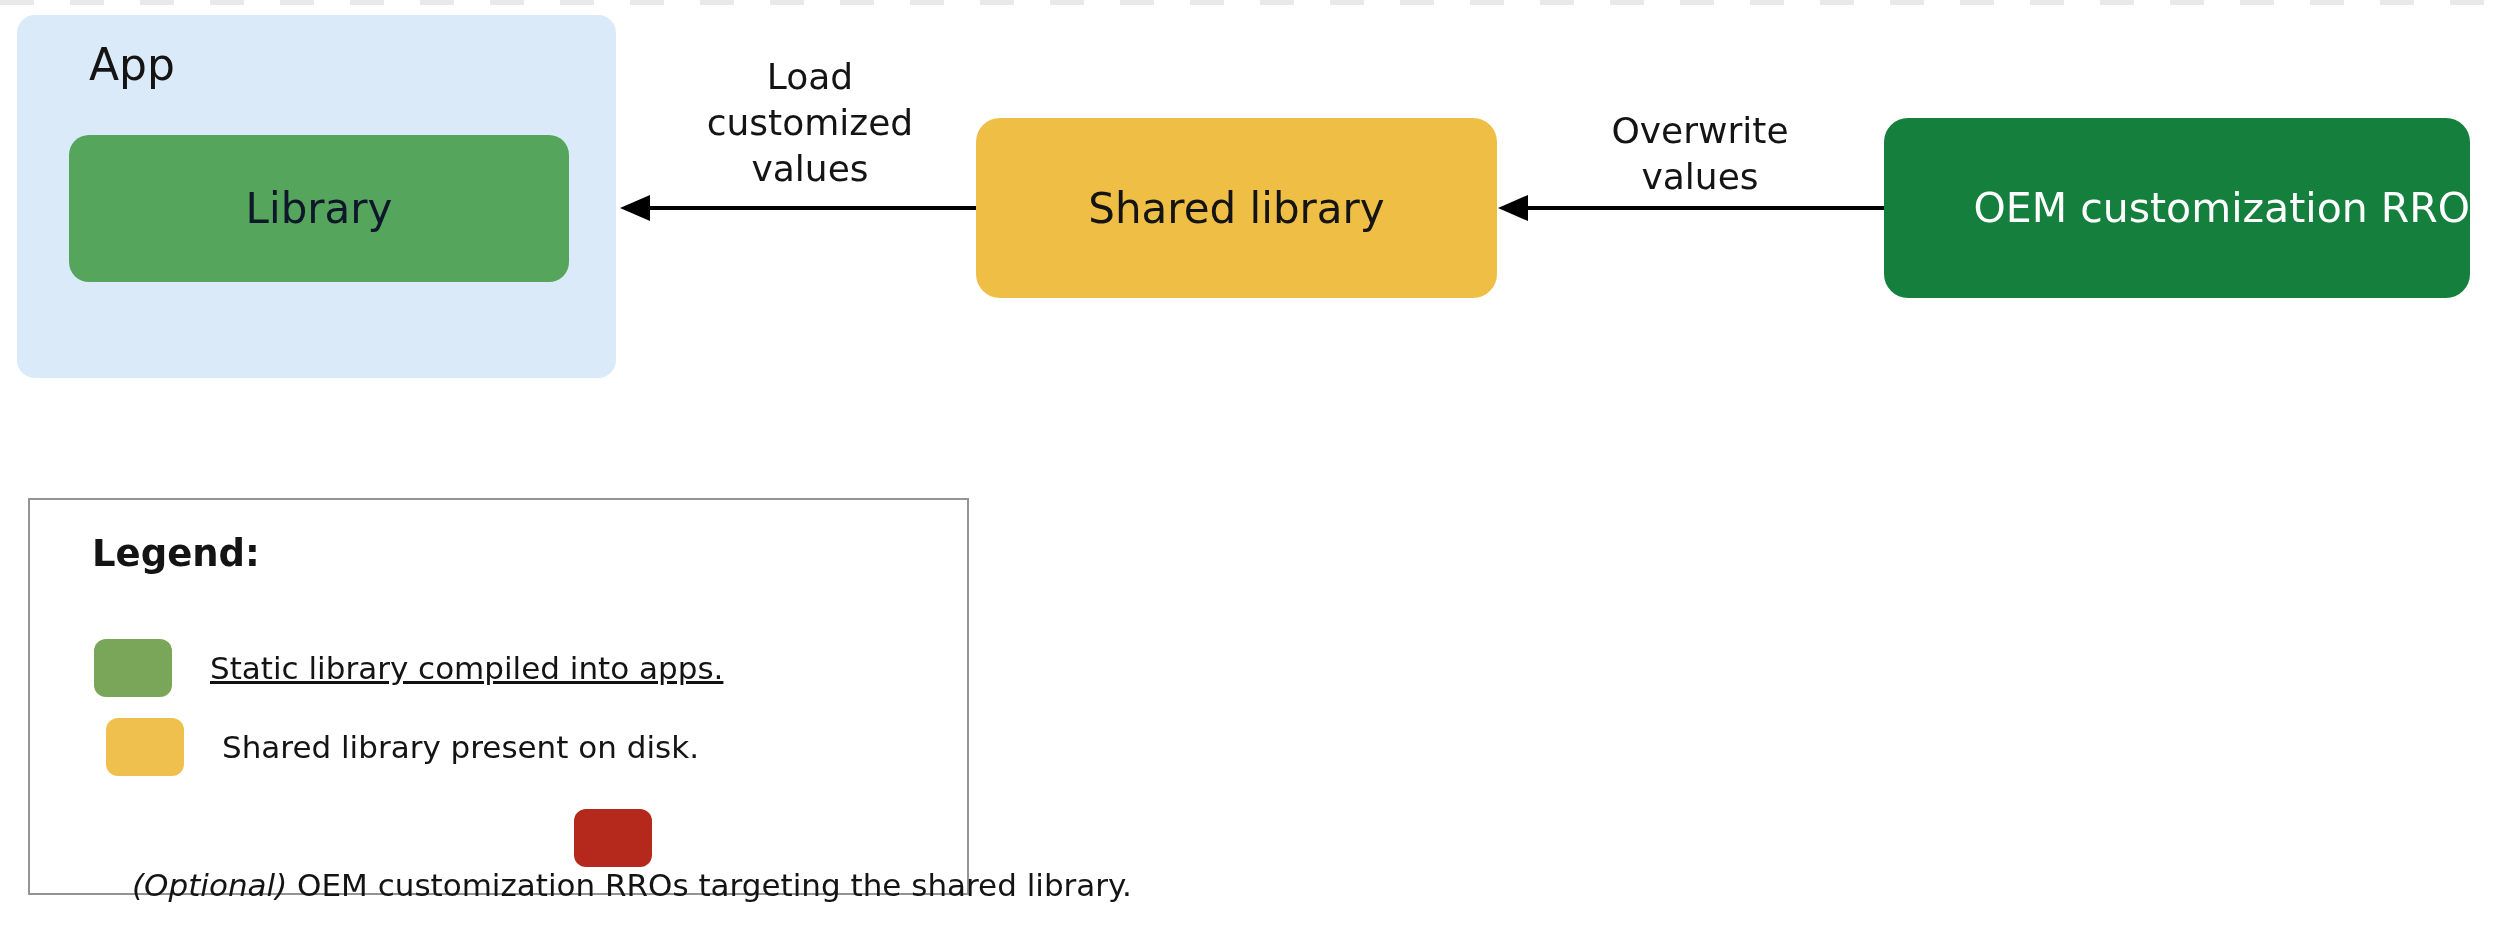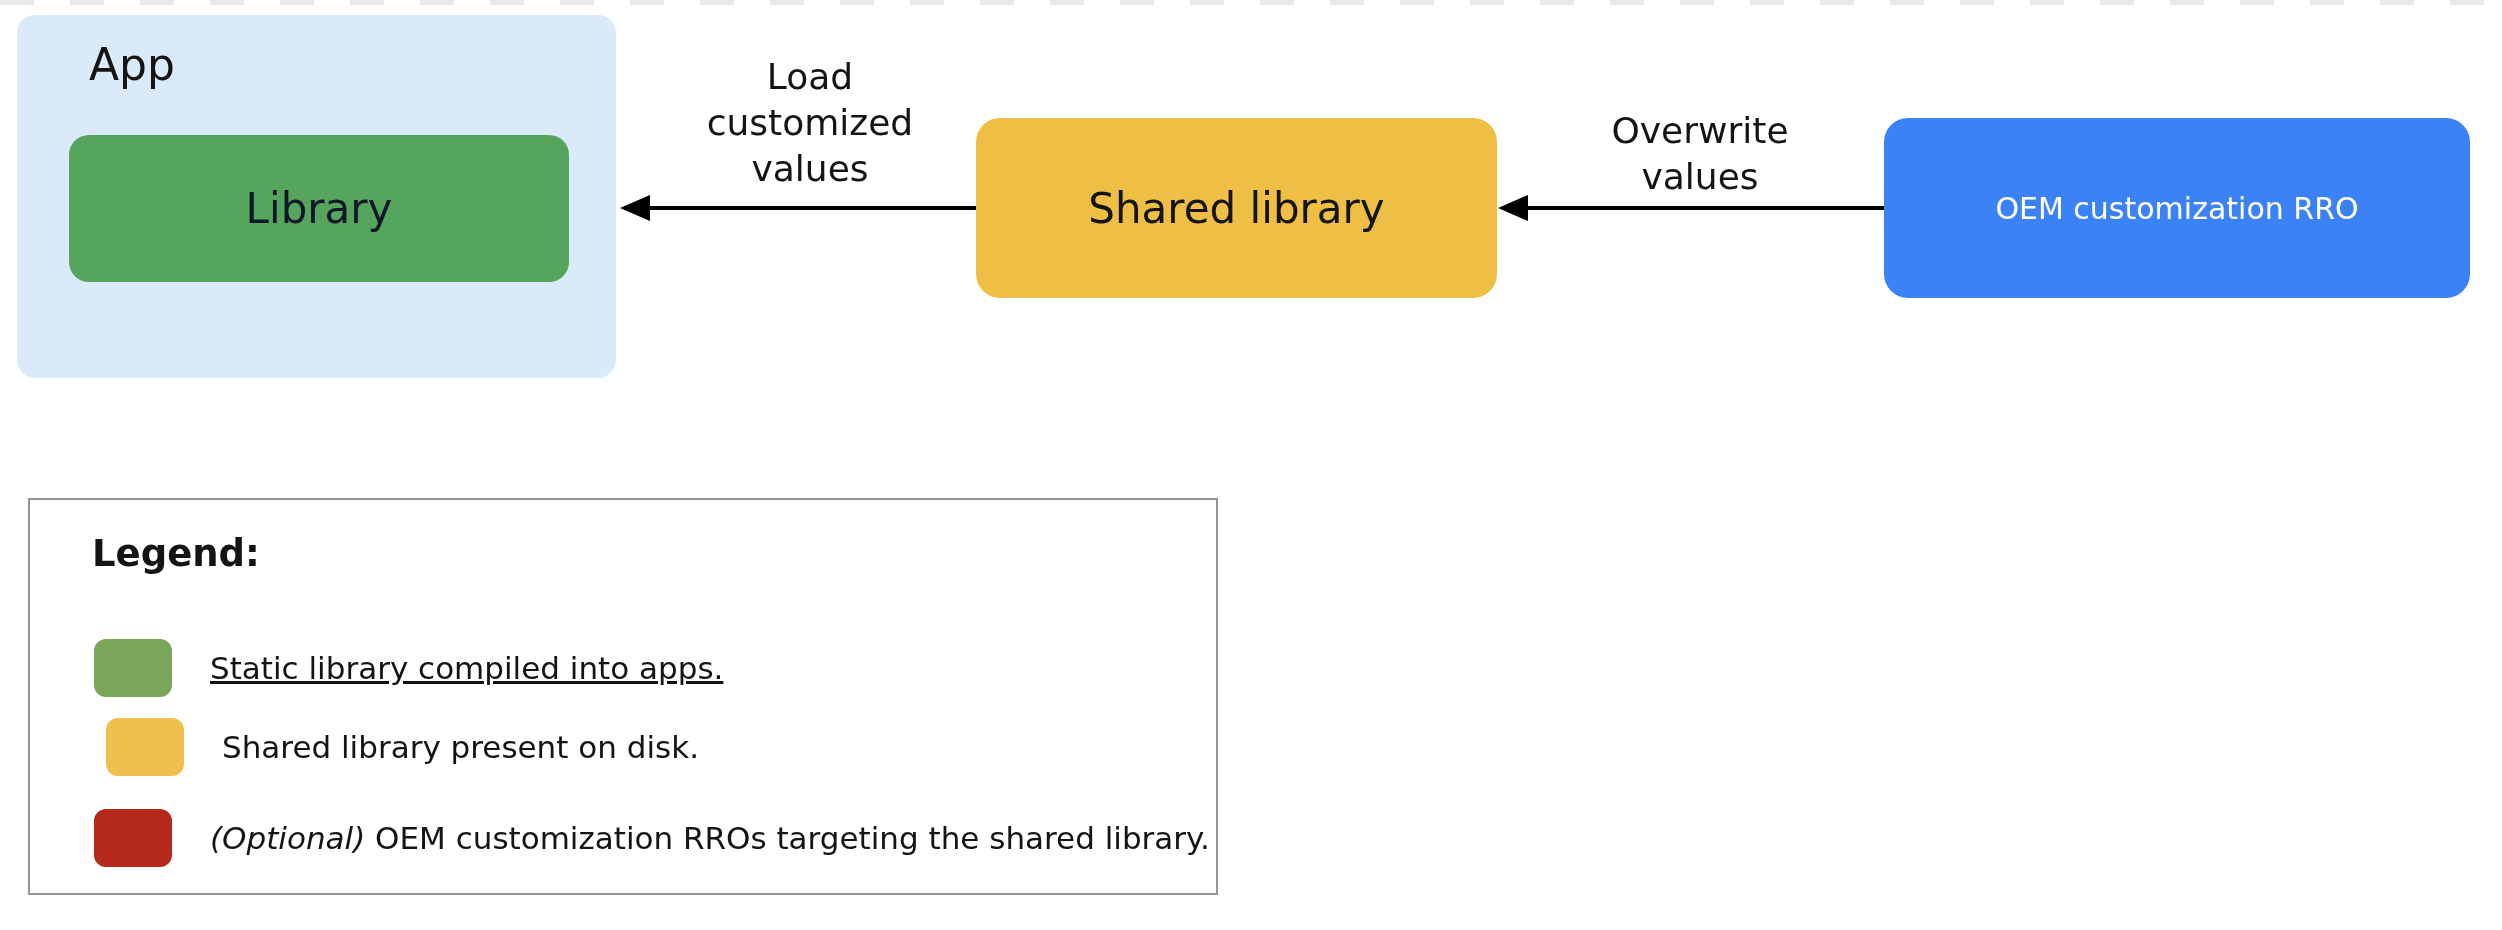--- a/index.html
+++ b/index.html
@@ -18,7 +18,7 @@
     border-radius:24px;font-size:42px;}
   .library-box{left:69px;top:135px;width:500px;height:147px;background:#55a55c;color:#0f172a;border-radius:20px;}
   .shared-box{left:976px;top:118px;width:521px;height:180px;background:#efbe45;color:#141414;}
-  .oem-box{left:1884px;top:118px;width:586px;height:180px;background:#3b82f6;color:#ffffff;font-size:30px;}
+  .oem-box{left:1884px;top:118px;width:586px;height:180px;background:#15803d;color:#ffffff;font-size:41px;justify-content:flex-end;}
 
   
   .arrow-line{position:absolute;height:4px;background:#000;top:206px;}

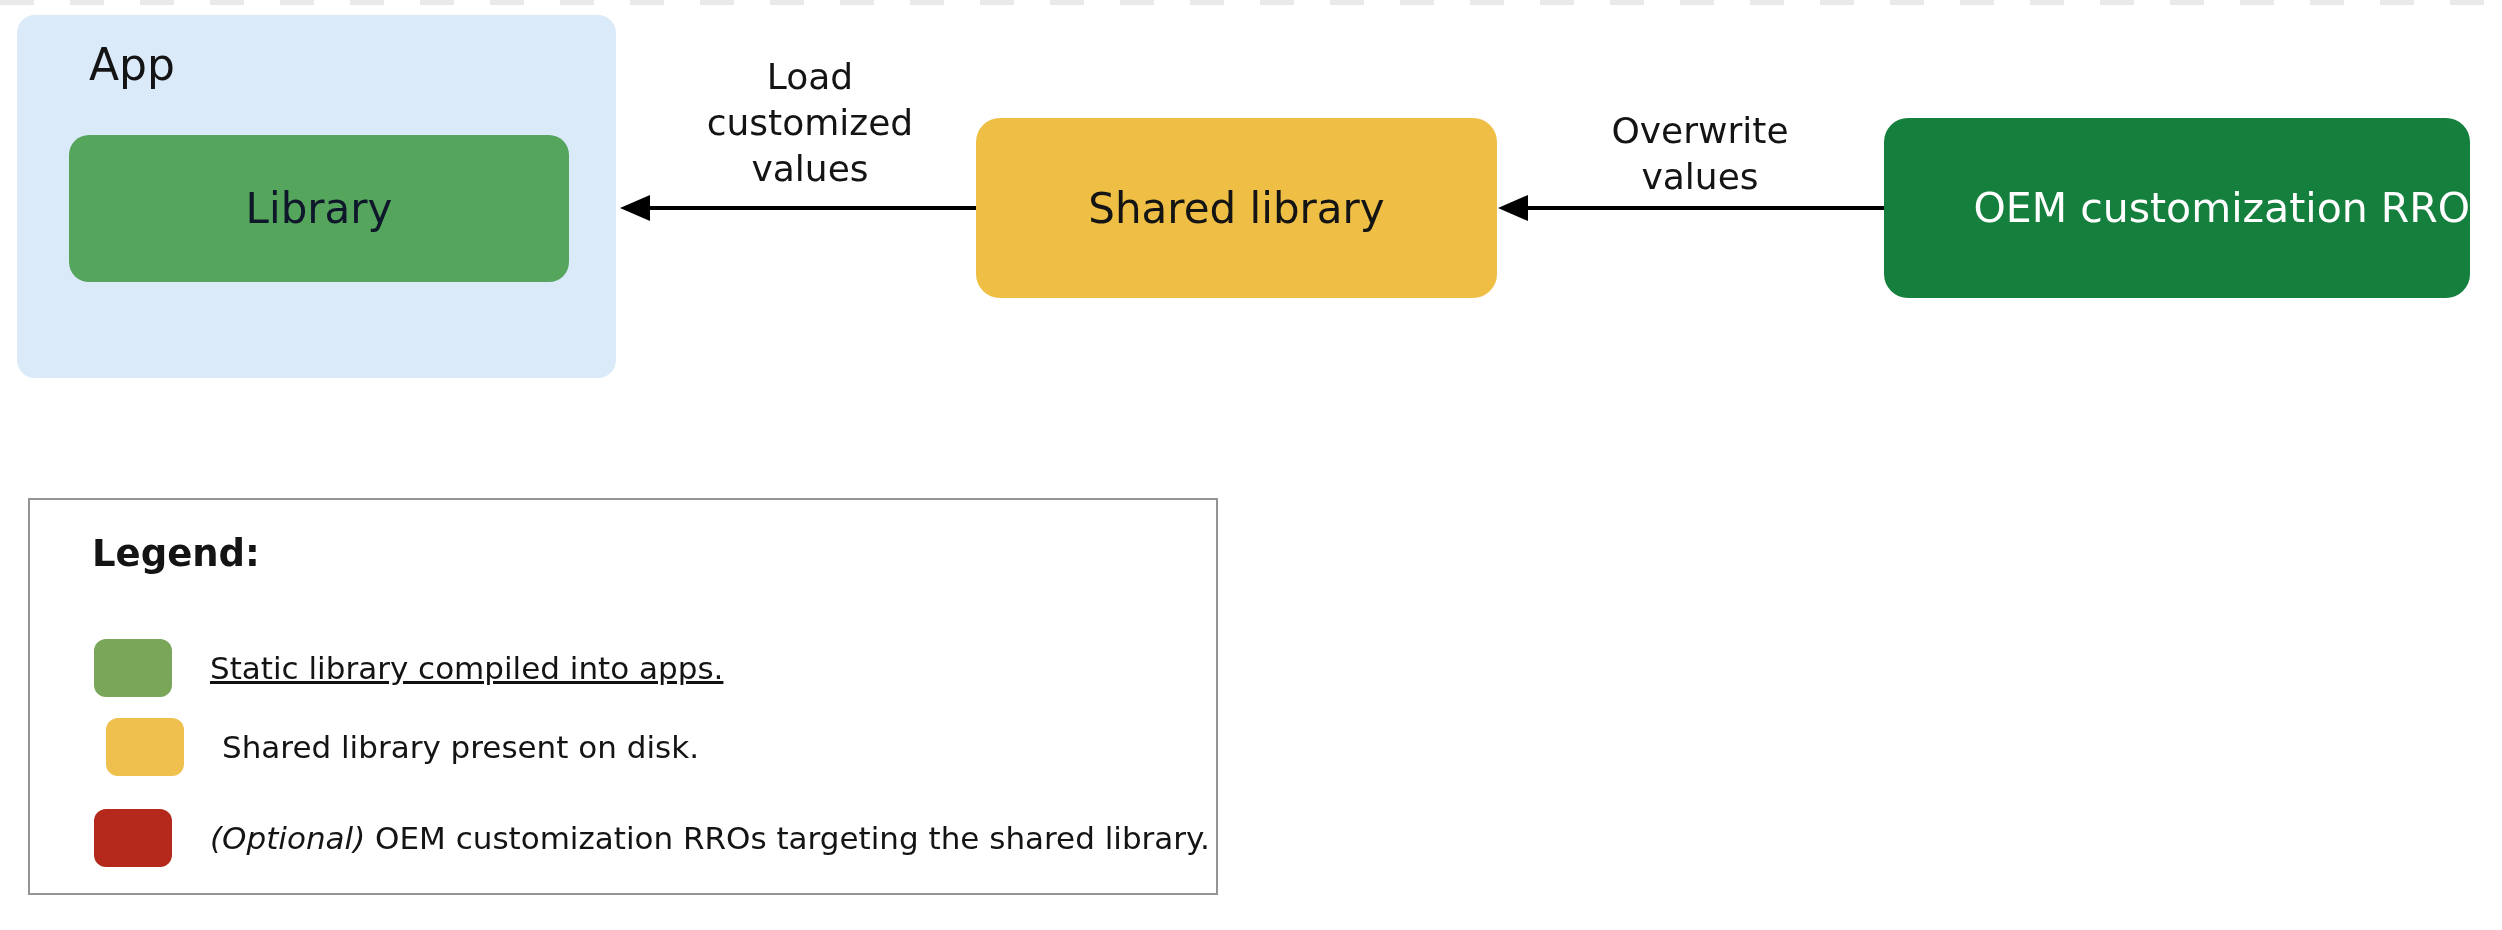--- a/index.html
+++ b/index.html
@@ -35,7 +35,7 @@
   .label-2{left:1540px;width:320px;top:108px;}
 
   
-  .legend{position:absolute;left:28px;top:498px;width:1190px;height:397px;
+  .legend{position:absolute;left:28px;top:498px;width:941px;height:397px;
     box-sizing:border-box;background:#ffffff;border:2px solid #949494;}
   .legend-title{position:absolute;left:62px;top:32px;font-size:37px;font-weight:bold;color:#141414;}
   .legend-row{position:absolute;left:64px;height:58px;display:flex;align-items:center;}

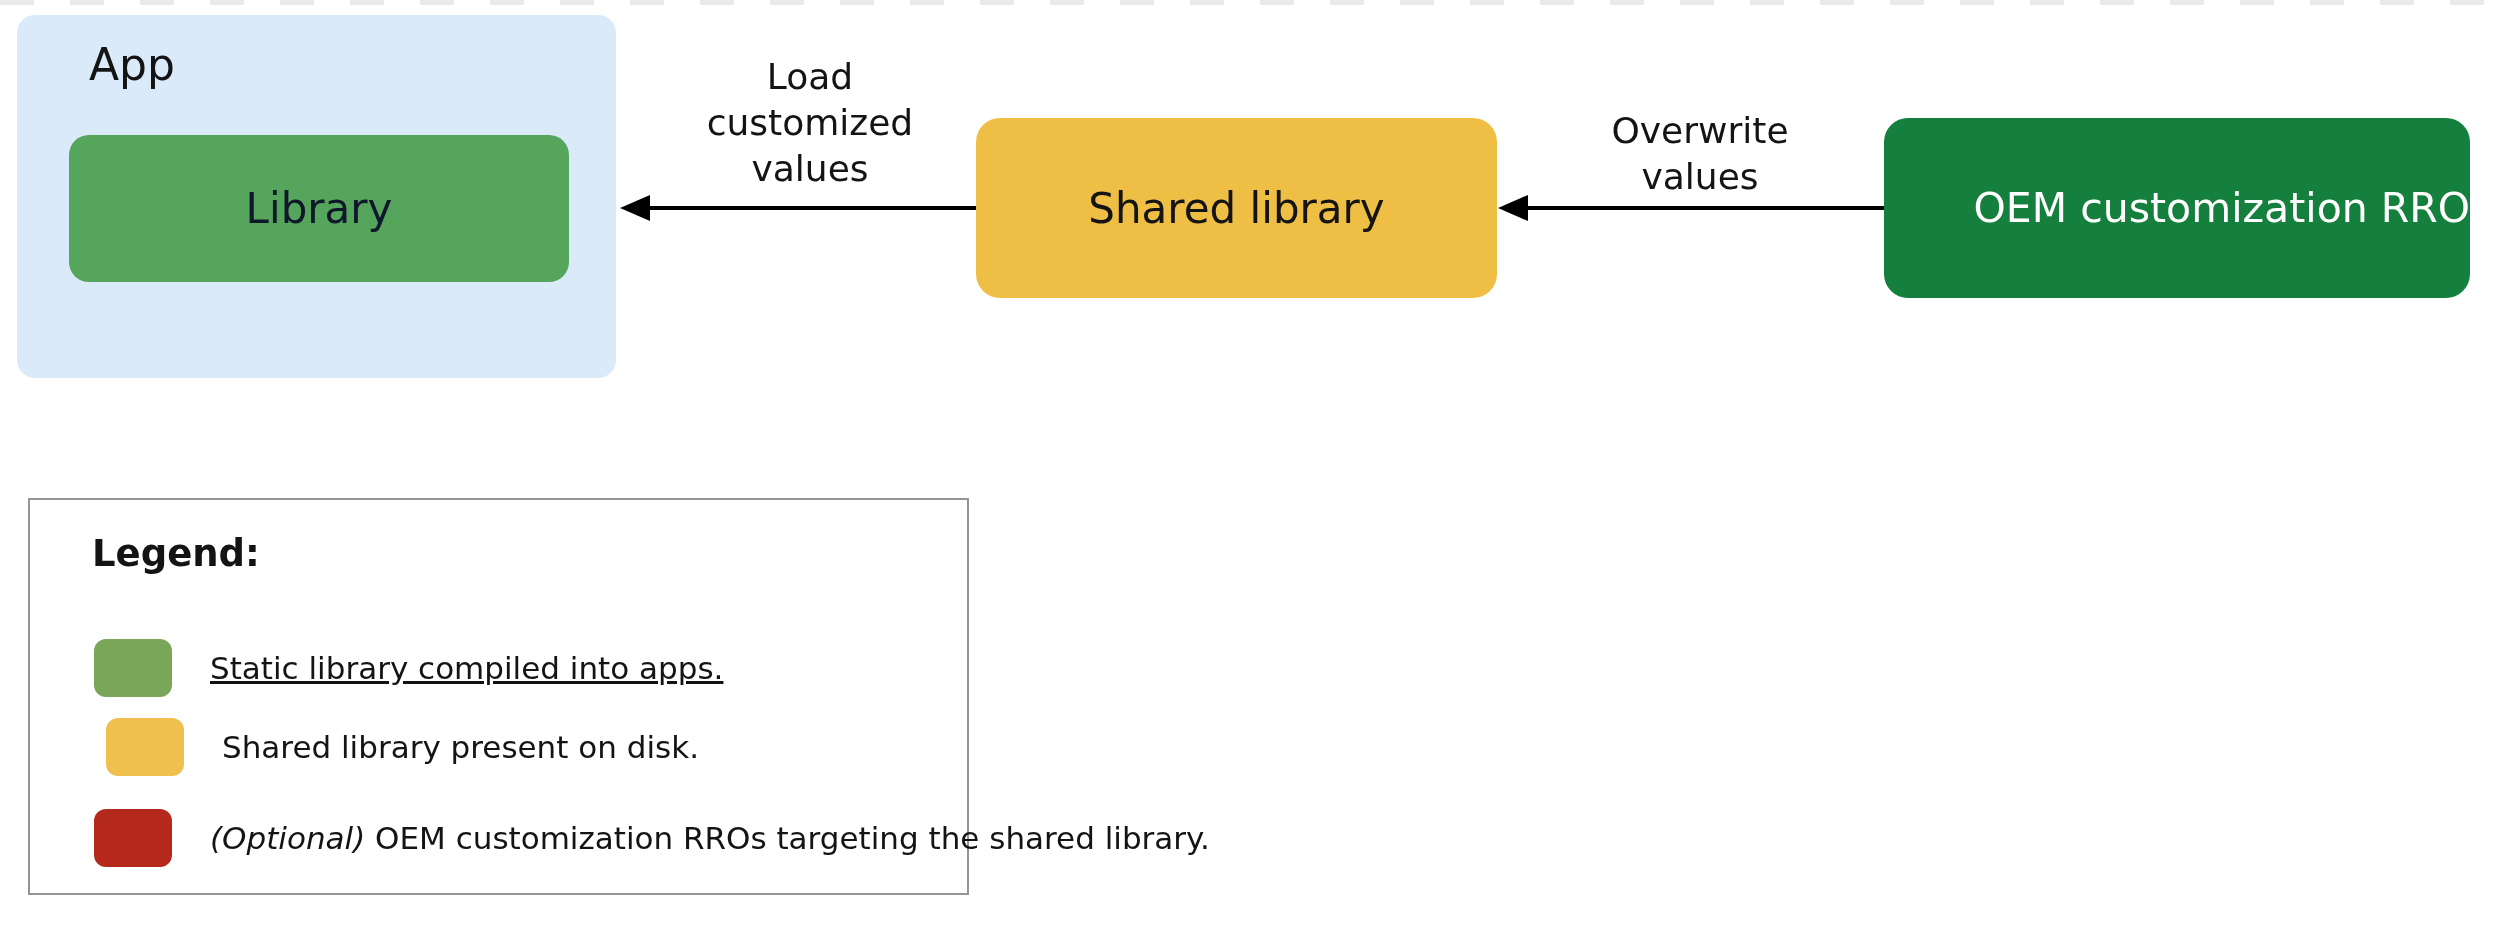--- a/index.html
+++ b/index.html
@@ -41,7 +41,7 @@
   .legend-row{position:absolute;left:64px;height:58px;display:flex;align-items:center;}
   .row-0{top:139px;text-decoration:underline;}
   .row-1{top:218px;margin-left:12px;}
-  .row-2{top:309px;}
+  .row-2{top:309px;flex-direction:column;}
   .swatch{width:78px;height:58px;border-radius:12px;flex:0 0 auto;}
   .legend-text{margin-left:38px;font-size:31px;color:#141414;white-space:nowrap;}
   .legend-text .em{font-style:italic;}

